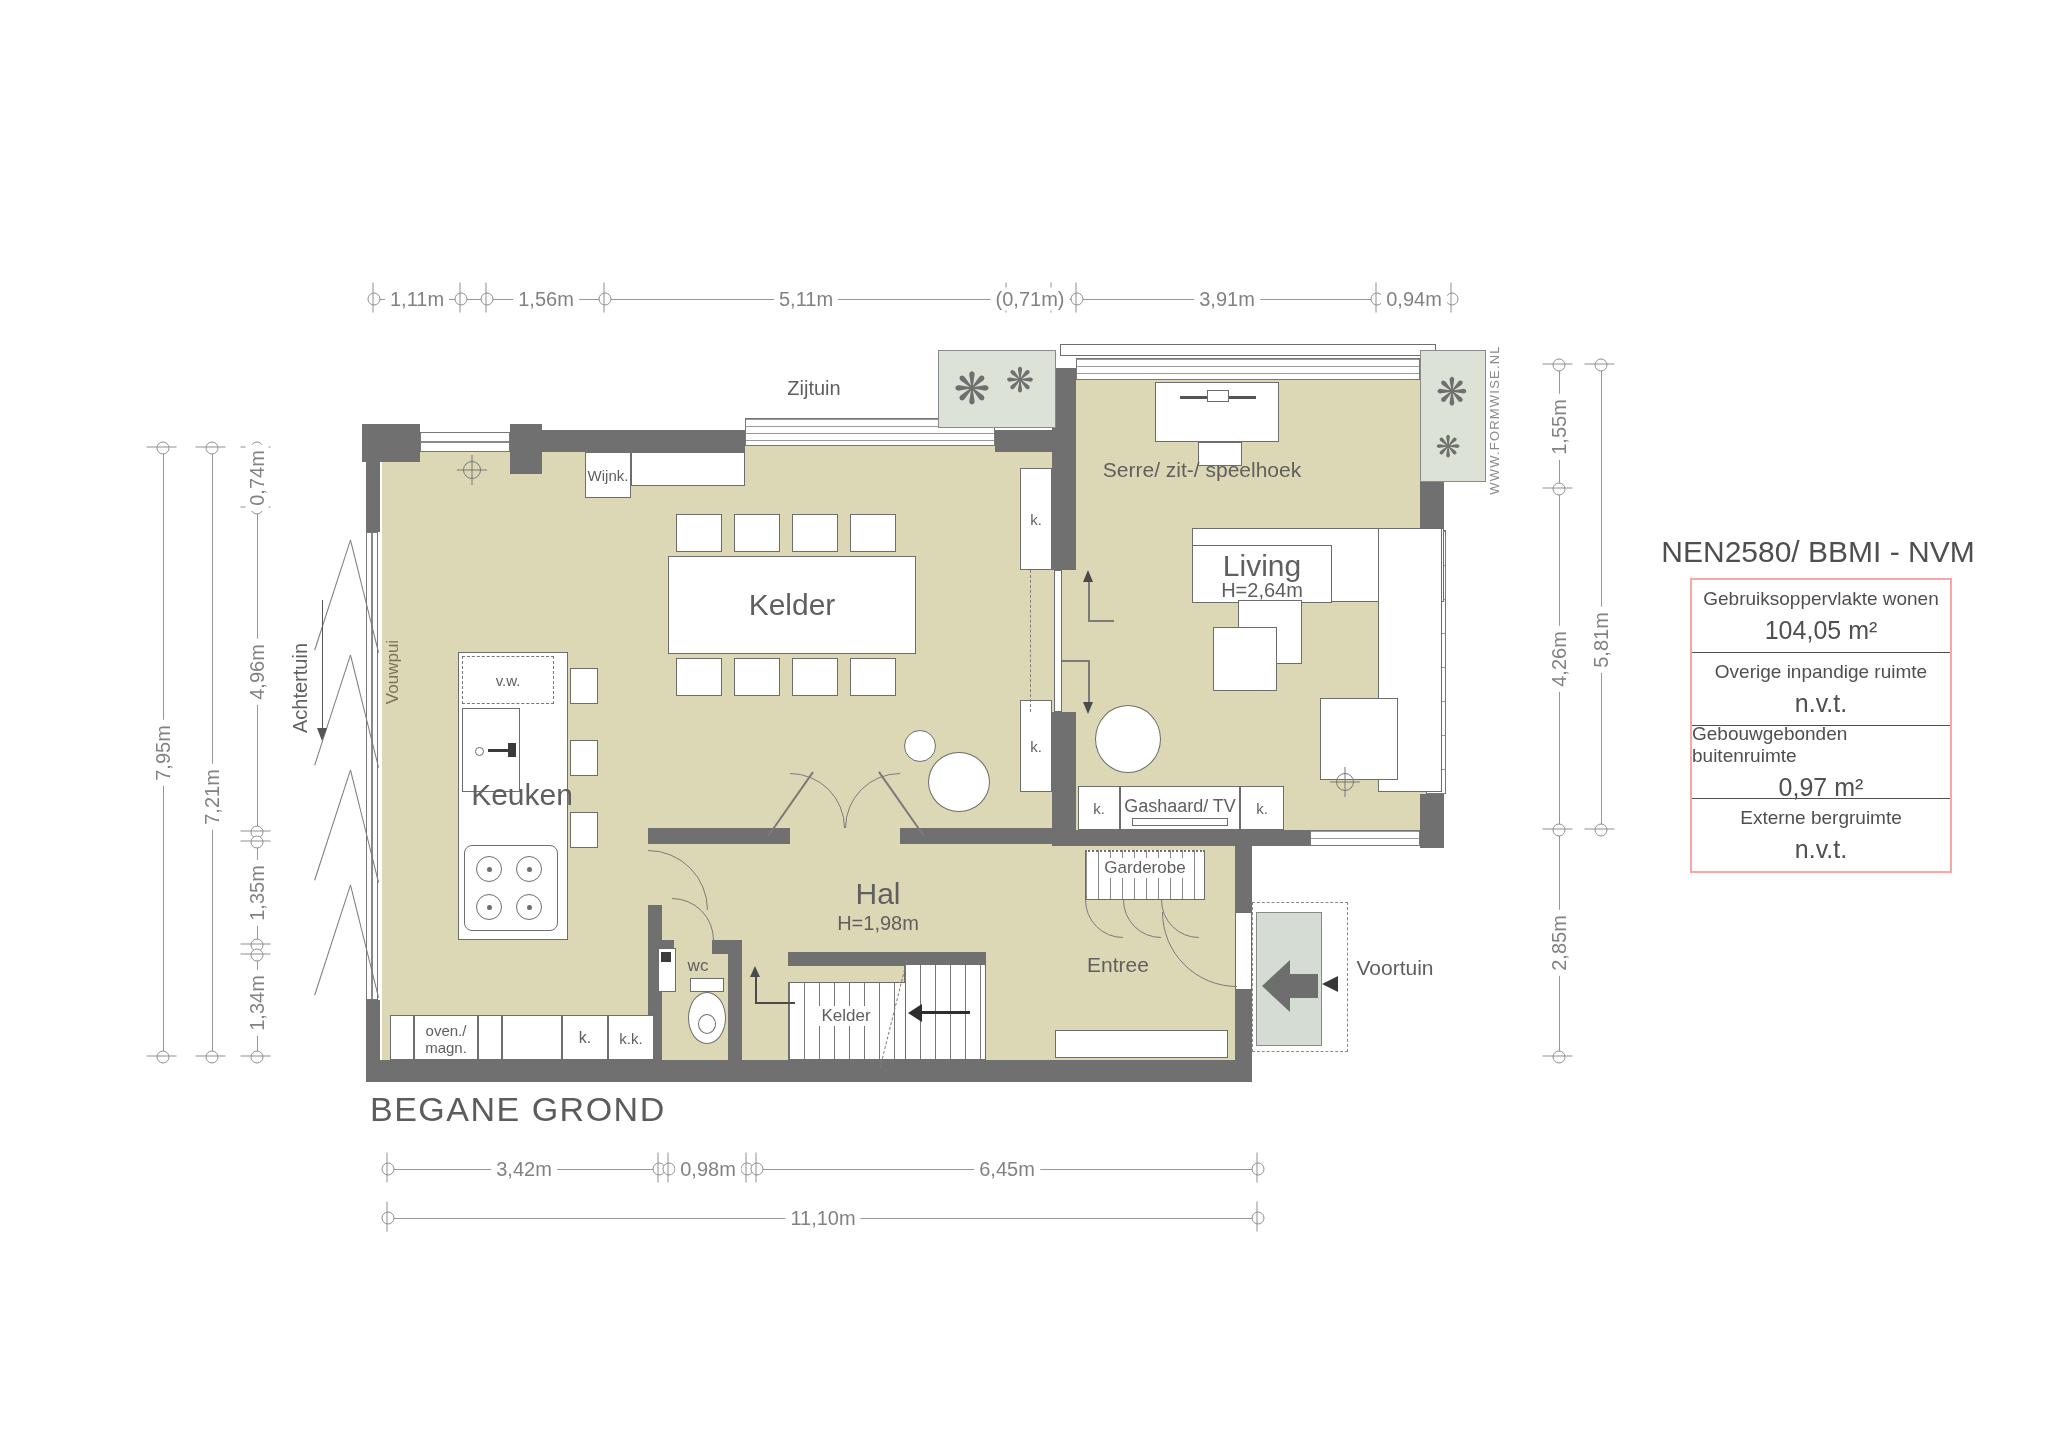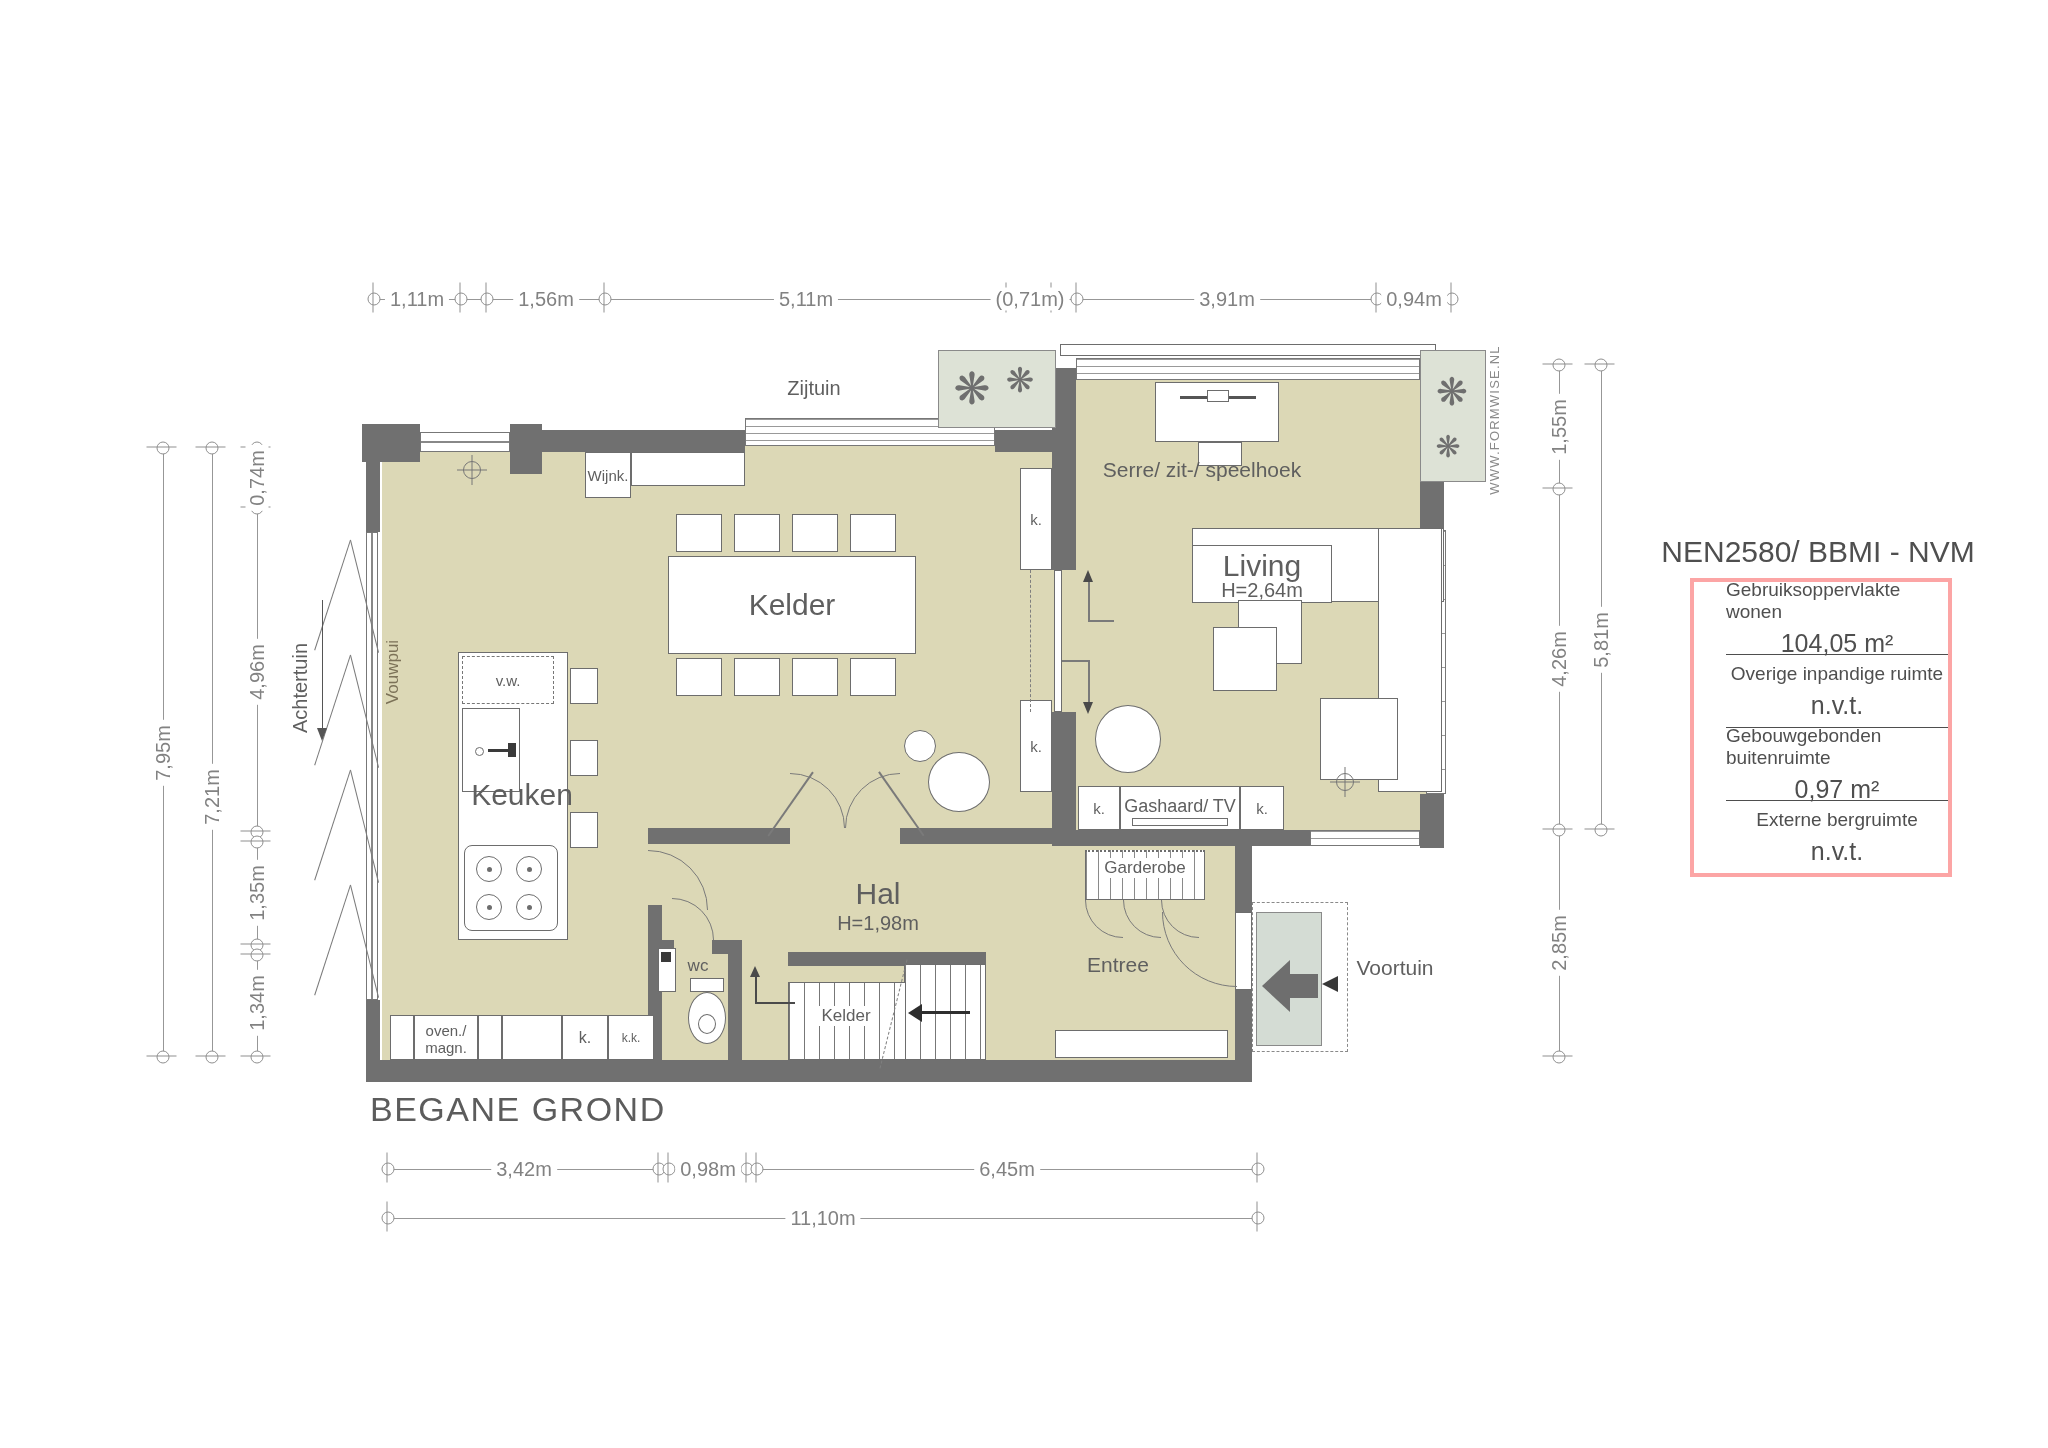--- a/index.html
+++ b/index.html
@@ -46,7 +46,7 @@
           background-image:repeating-linear-gradient(to right,#8a8a8a 0 1px,transparent 1px 12px);}
   .ellipse{position:absolute;background:#fff;border:1.4px solid #6d6d6d;border-radius:50%;box-sizing:border-box;}
   .plant{position:absolute;color:#6f6f6f;transform:translate(-50%,-50%);z-index:4;}
-  .legendtbl{position:absolute;border:4px solid #fca5a5;box-sizing:border-box;background:#fff;z-index:6;padding-left:32px;}
+  .legendtbl{position:absolute;border:2px solid #fca5a5;box-sizing:border-box;background:#fff;z-index:6;}
   .lrow{height:72px;border-top:1.5px solid #4e4e4e;display:flex;flex-direction:column;align-items:center;justify-content:center;color:#4f4f4f;}
   .lrow:first-child{border-top:none;}
   .lrow .ll{font-size:19px;}

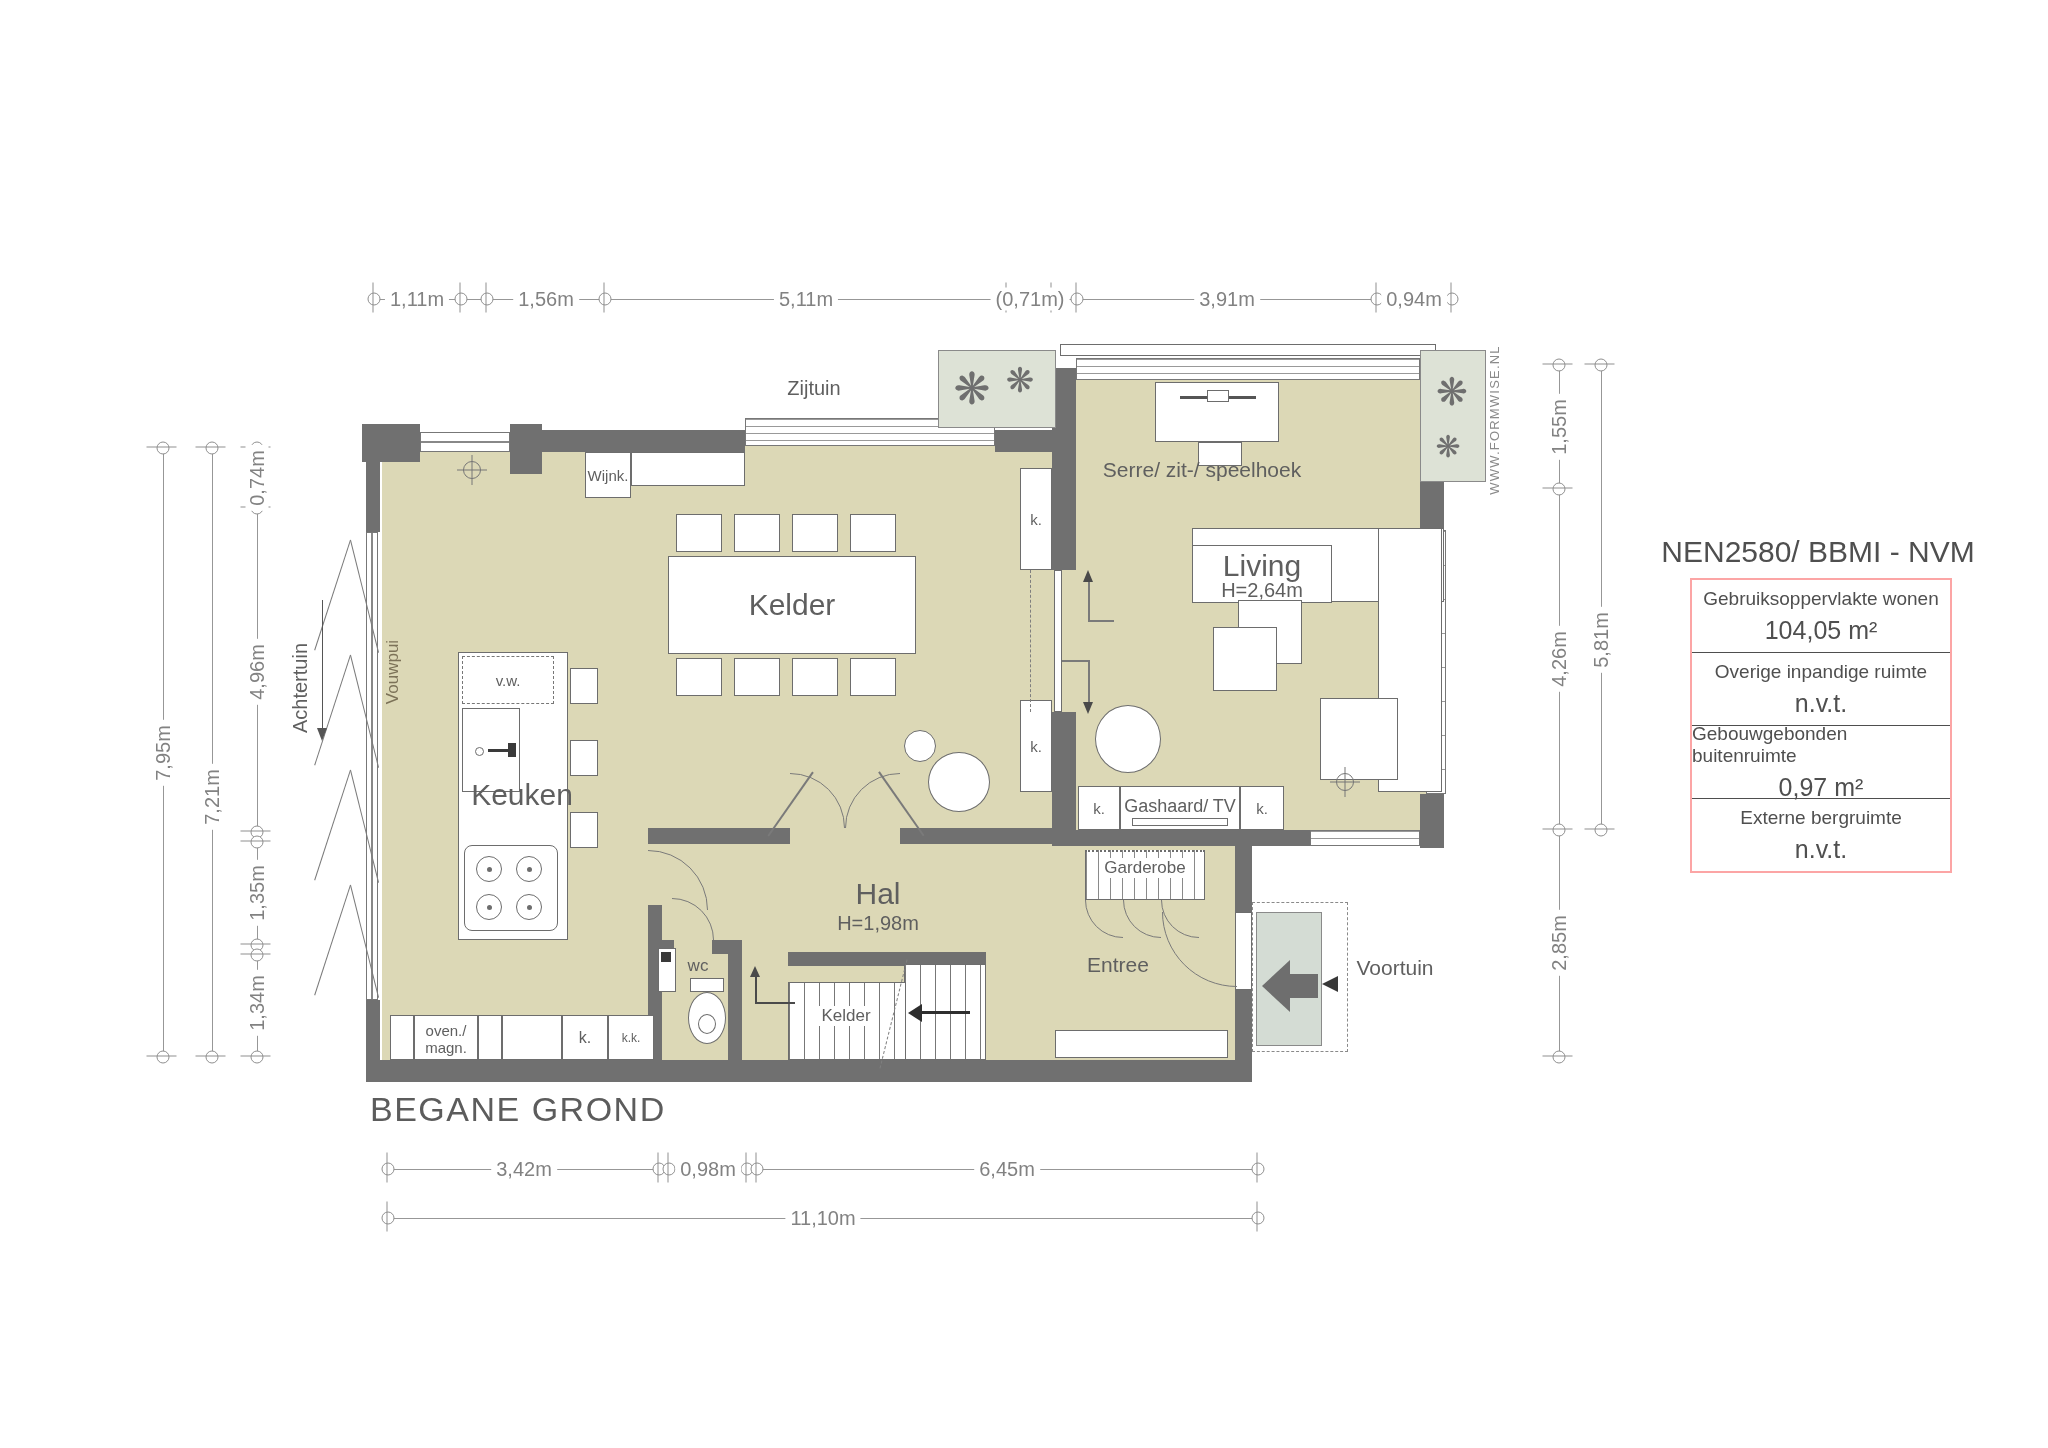--- a/index.html
+++ b/index.html
@@ -197,7 +197,7 @@
   <div class="wh" style="left:562px;top:1015px;width:46px;height:45px;"></div>
   <div class="lbl" style="left:585px;top:1038px;font-size:16px;">k.</div>
   <div class="wh" style="left:608px;top:1015px;width:46px;height:45px;"></div>
-  <div class="lbl" style="left:631px;top:1038px;font-size:12px;">k.k.</div>
+  <div class="lbl" style="left:631px;top:1038px;font-size:15px;">k.k.</div>
   <div class="wh" style="left:585px;top:452px;width:46px;height:46px;"></div>
   <div class="lbl" style="left:608px;top:475px;font-size:15px;">Wijnk.</div>
   <div class="wh" style="left:631px;top:452px;width:114px;height:34px;"></div>

